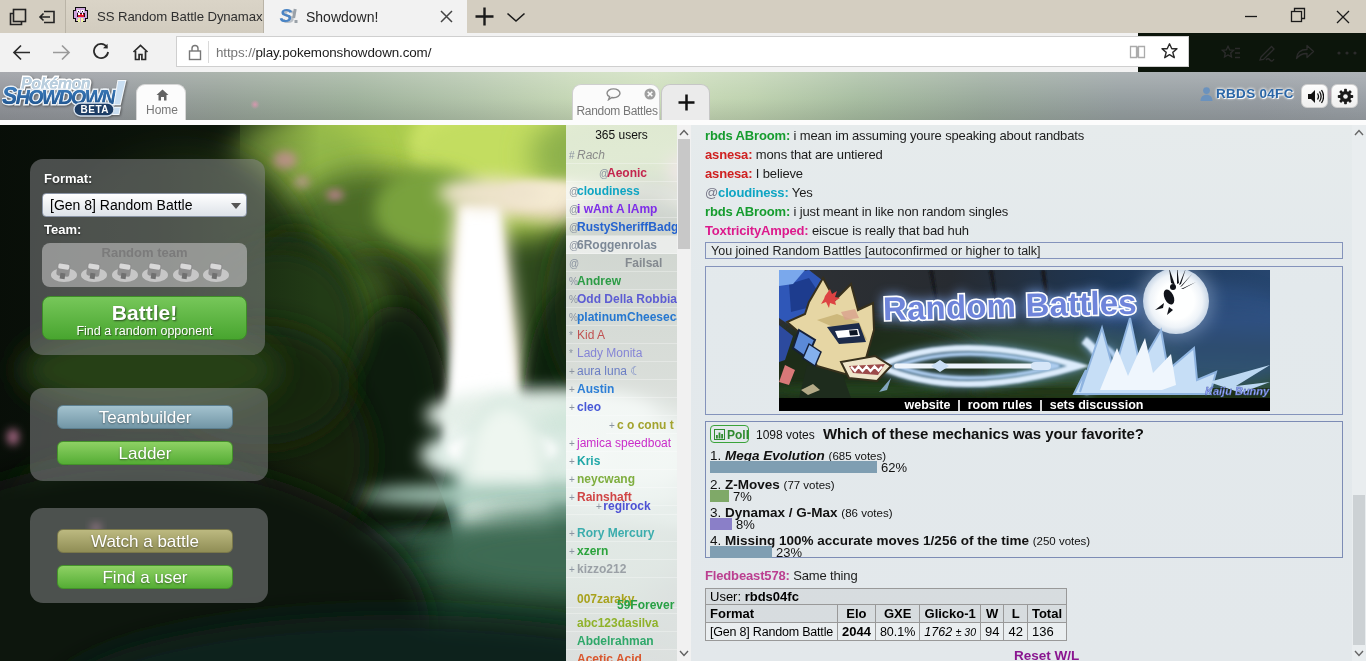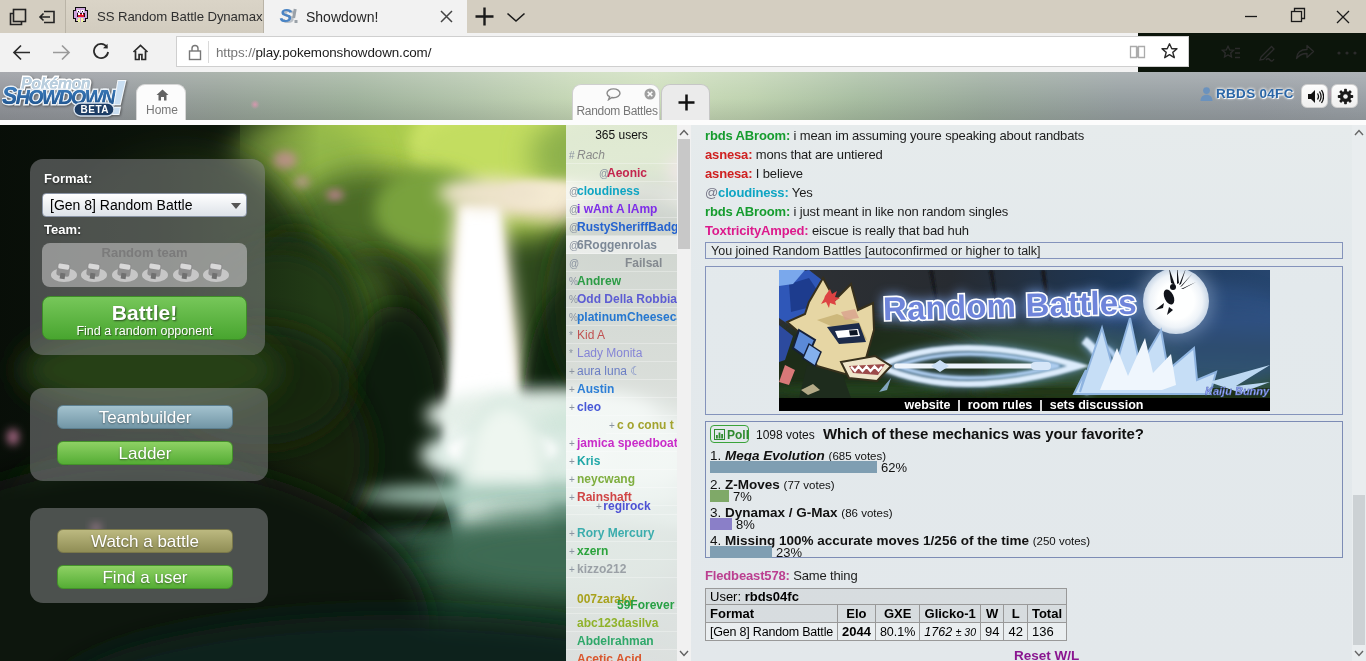--- a/index.html
+++ b/index.html
@@ -352,7 +352,7 @@
       <div class="ul-row" style="top:255px;"><span class="rk">+</span><span style="color:#2d7fd6;font-weight:bold;">Austin</span></div>
       <div class="ul-row" style="top:273px;"><span class="rk">+</span><span style="color:#4859d8;font-weight:bold;">cleo</span></div>
       <div class="ul-row" style="top:291px;margin-left:40px;"><span class="rk">+</span><span style="color:#a3a32e;font-weight:bold;">c o conu t</span></div>
-      <div class="ul-row" style="top:309px;"><span class="rk">+</span><span style="color:#c92cc9;font-weight:bold;">jamica speedboat</span></div>
+      <div class="ul-row" style="top:309px;"><span class="rk">+</span><span style="color:#c92cc9;font-weight:normal;">jamica speedboat</span></div>
       <div class="ul-row" style="top:327px;"><span class="rk">+</span><span style="color:#22a8a8;font-weight:bold;">Kris</span></div>
       <div class="ul-row" style="top:345px;"><span class="rk">+</span><span style="color:#7fae3f;font-weight:bold;">neycwang</span></div>
       <div class="ul-row" style="top:363px;"><span class="rk">+</span><span style="color:#d04545;font-weight:bold;">Rainshaft</span></div>

